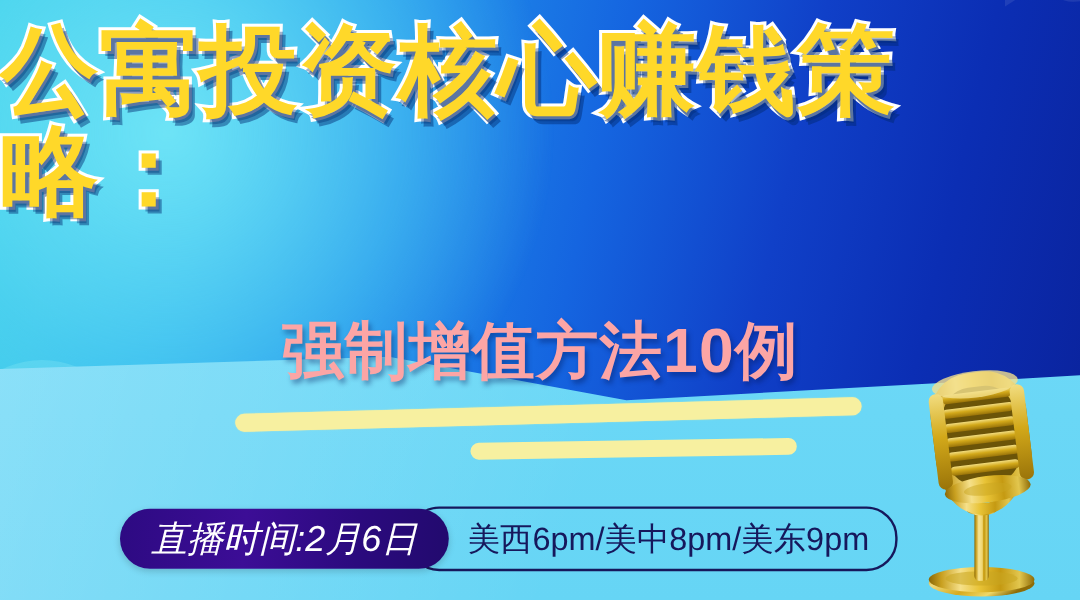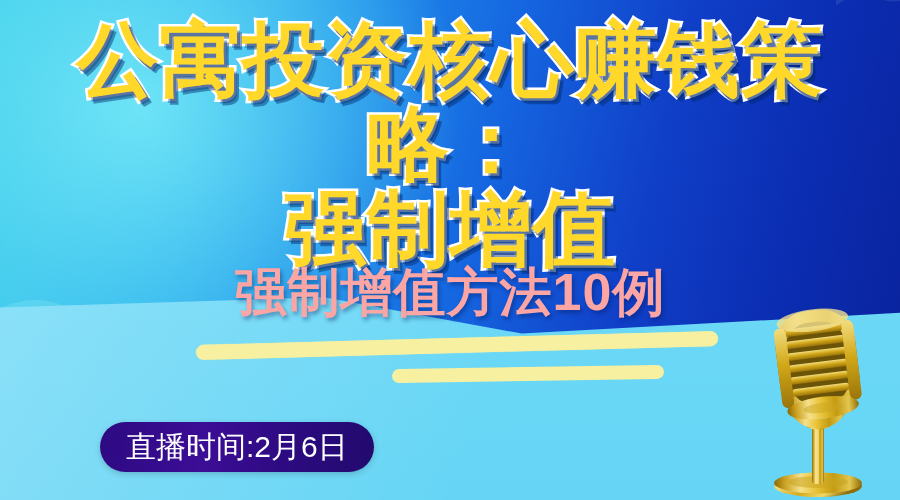--- a/index.html
+++ b/index.html
@@ -64,7 +64,7 @@
   }
 
   
-  .title-block{position:absolute;left:0;right:0;top:18px;text-align:center;}
+  .title-block{position:absolute;left:0;right:0;top:18px;text-align:left;}
   .title-line{
     display:block;
     font-family:"Liberation Sans","DejaVu Sans",sans-serif;

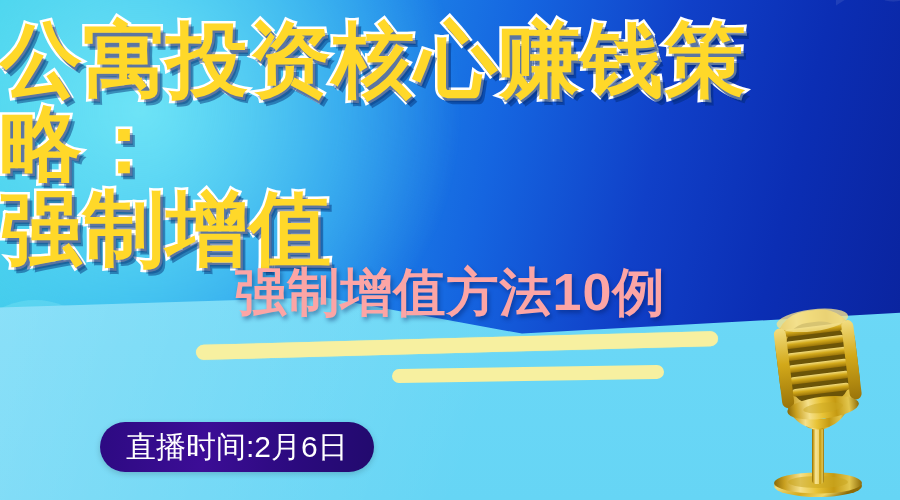--- a/index.html
+++ b/index.html
@@ -142,7 +142,6 @@
 
   <div class="title-block">
     <span class="title-line l1">公寓投资核心赚钱策略：</span>
-    <span class="title-line l2">强制增值</span>
   </div>
 
   <div class="subtitle">强制增值方法10例</div>

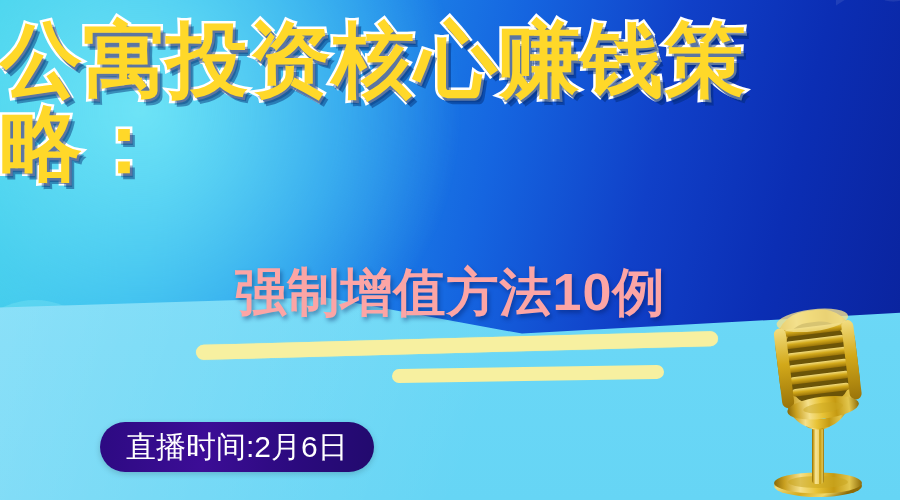--- a/index.html
+++ b/index.html
@@ -111,6 +111,7 @@
     background:linear-gradient(95deg,#2d0a82 0%,#3c0d96 38%,#2b0a7e 72%,#220a6e 100%);
     color:#ffffff;font-size:30px;font-weight:400;letter-spacing:0;
     box-shadow:0 2px 6px rgba(0,0,0,.18);
+    font-style:italic;
   }
   .pill-tz{
     position:relative;z-index:1;margin-left:-34px;

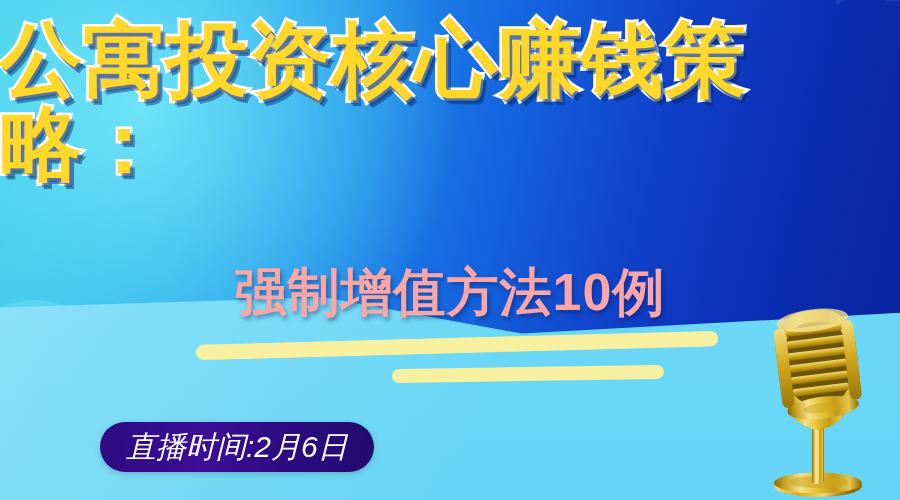--- a/index.html
+++ b/index.html
@@ -152,6 +152,7 @@
 
   <div class="pill-row">
     <div class="pill-date">直播时间:2月6日</div>
+    <div class="pill-tz">美西6pm/美中8pm/美东9pm</div>
   </div>
 
   <div class="mic">

